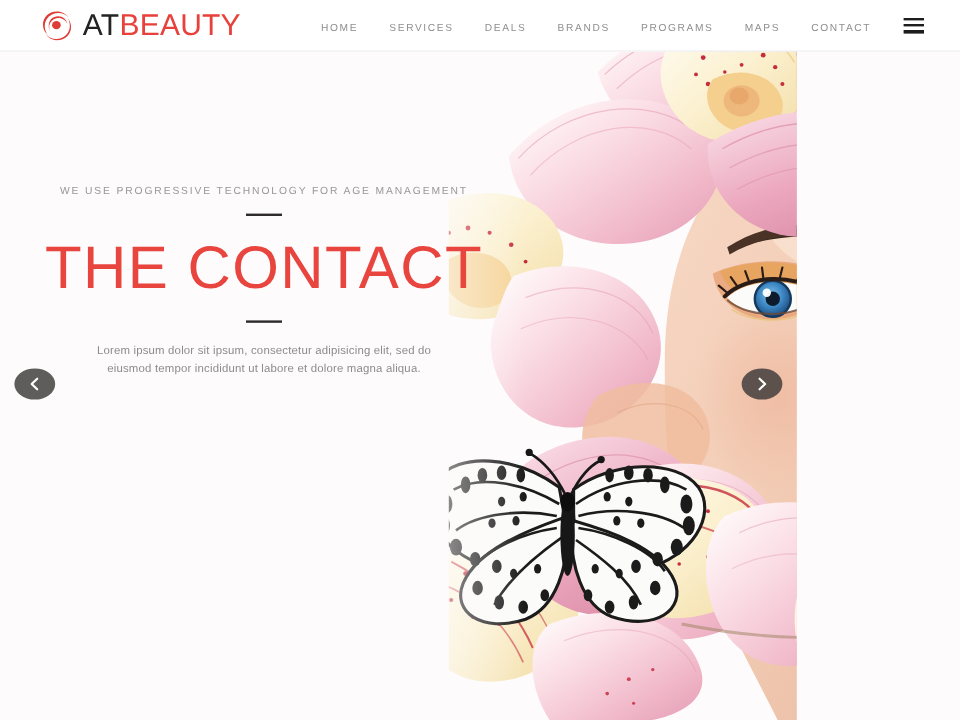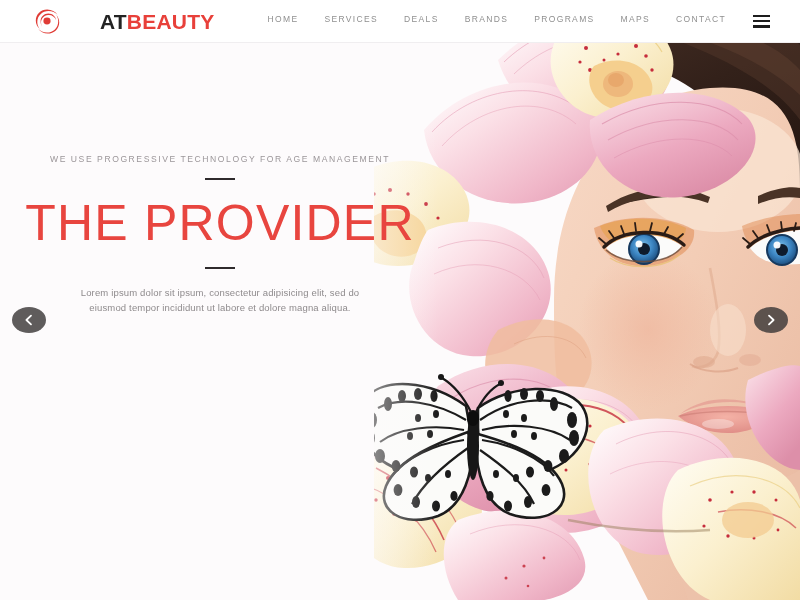--- a/index.html
+++ b/index.html
@@ -49,12 +49,11 @@
   #logo-mark svg { display: block; }
 
   #brand-text {
-    font-size: 21px;
-    font-weight: bold;
+    font-size: 25px;
+    font-weight: normal;
     letter-spacing: .2px;
     white-space: nowrap;
     line-height: 1;
-    margin-left: 31px;
   }
   .brand-at { color: #232323; }
   .brand-beauty { color: #e8403a; }

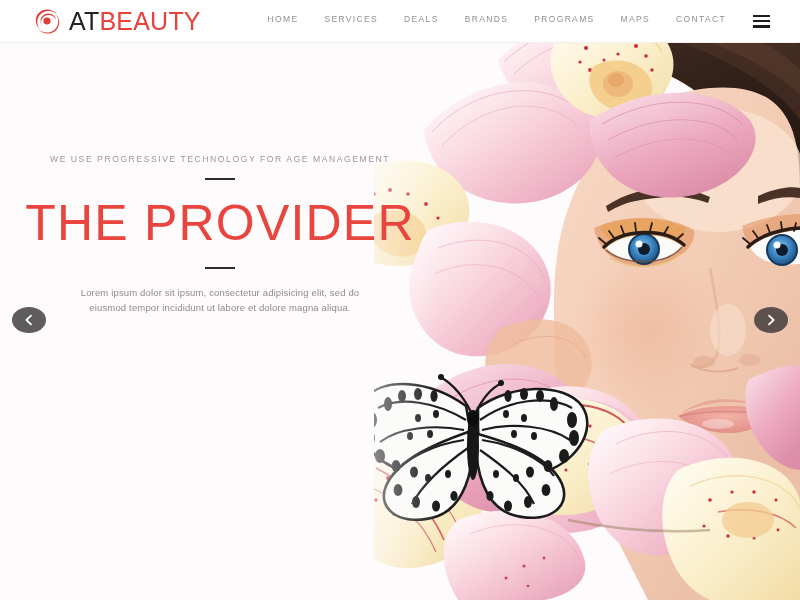--- a/index.html
+++ b/index.html
@@ -62,7 +62,7 @@
     margin-left: auto;
     margin-right: 30px;
     display: flex;
-    align-items: flex-start;
+    align-items: flex-end;
     gap: 0;
   }
   .nav-item {

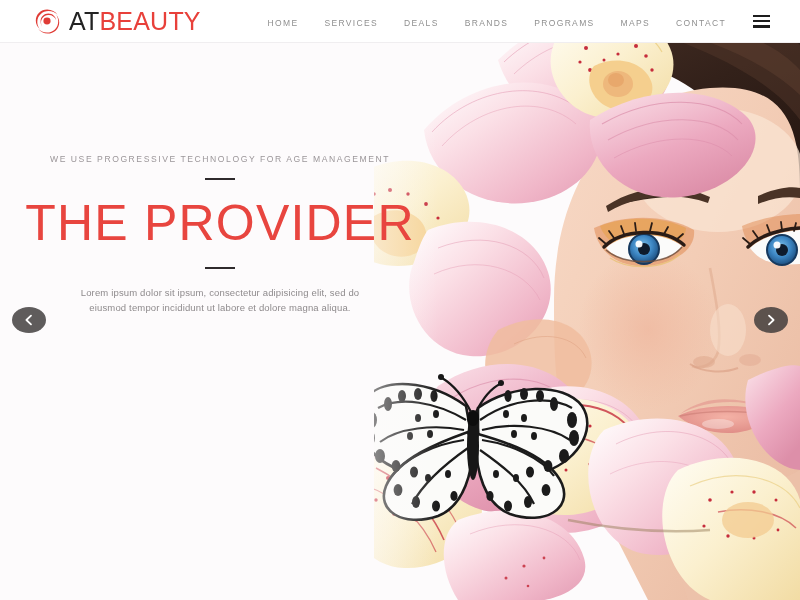--- a/index.html
+++ b/index.html
@@ -97,7 +97,7 @@
   #hero {
     position: absolute;
     top: 43px; left: 0;
-    width: 800px;
+    width: 664px;
     height: 557px;
     background: #fdfbfc;
     overflow: hidden;

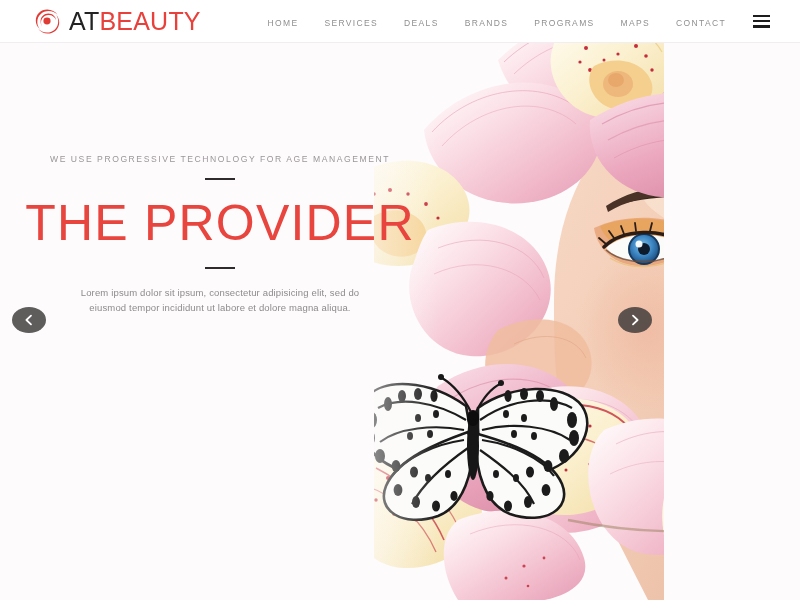--- a/index.html
+++ b/index.html
@@ -554,7 +554,7 @@
     <div id="hero-copy">
       <div id="eyebrow">WE USE PROGRESSIVE TECHNOLOGY FOR AGE MANAGEMENT</div>
       <div class="rule"></div>
-      <div id="headline-1">THE PROVIDER</div>
+      <div id="headline-1">THE CONTACT</div>
       <div class="rule-2"></div>
       <p id="hero-desc">Lorem ipsum dolor sit ipsum, consectetur adipisicing elit, sed do eiusmod tempor incididunt ut labore et dolore magna aliqua.</p>
     </div>

